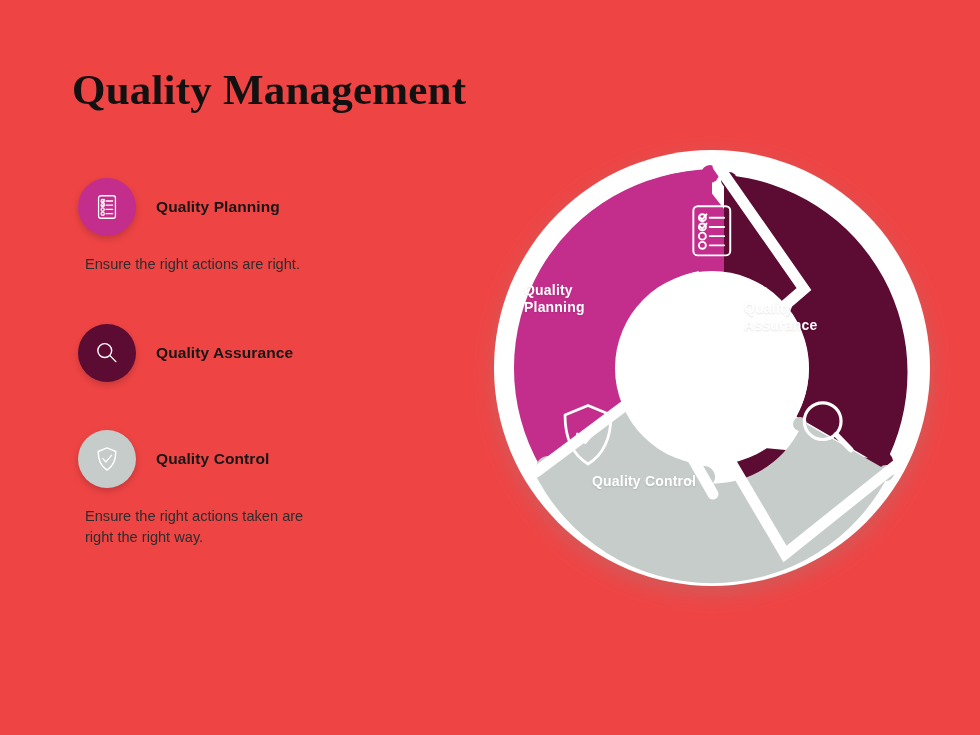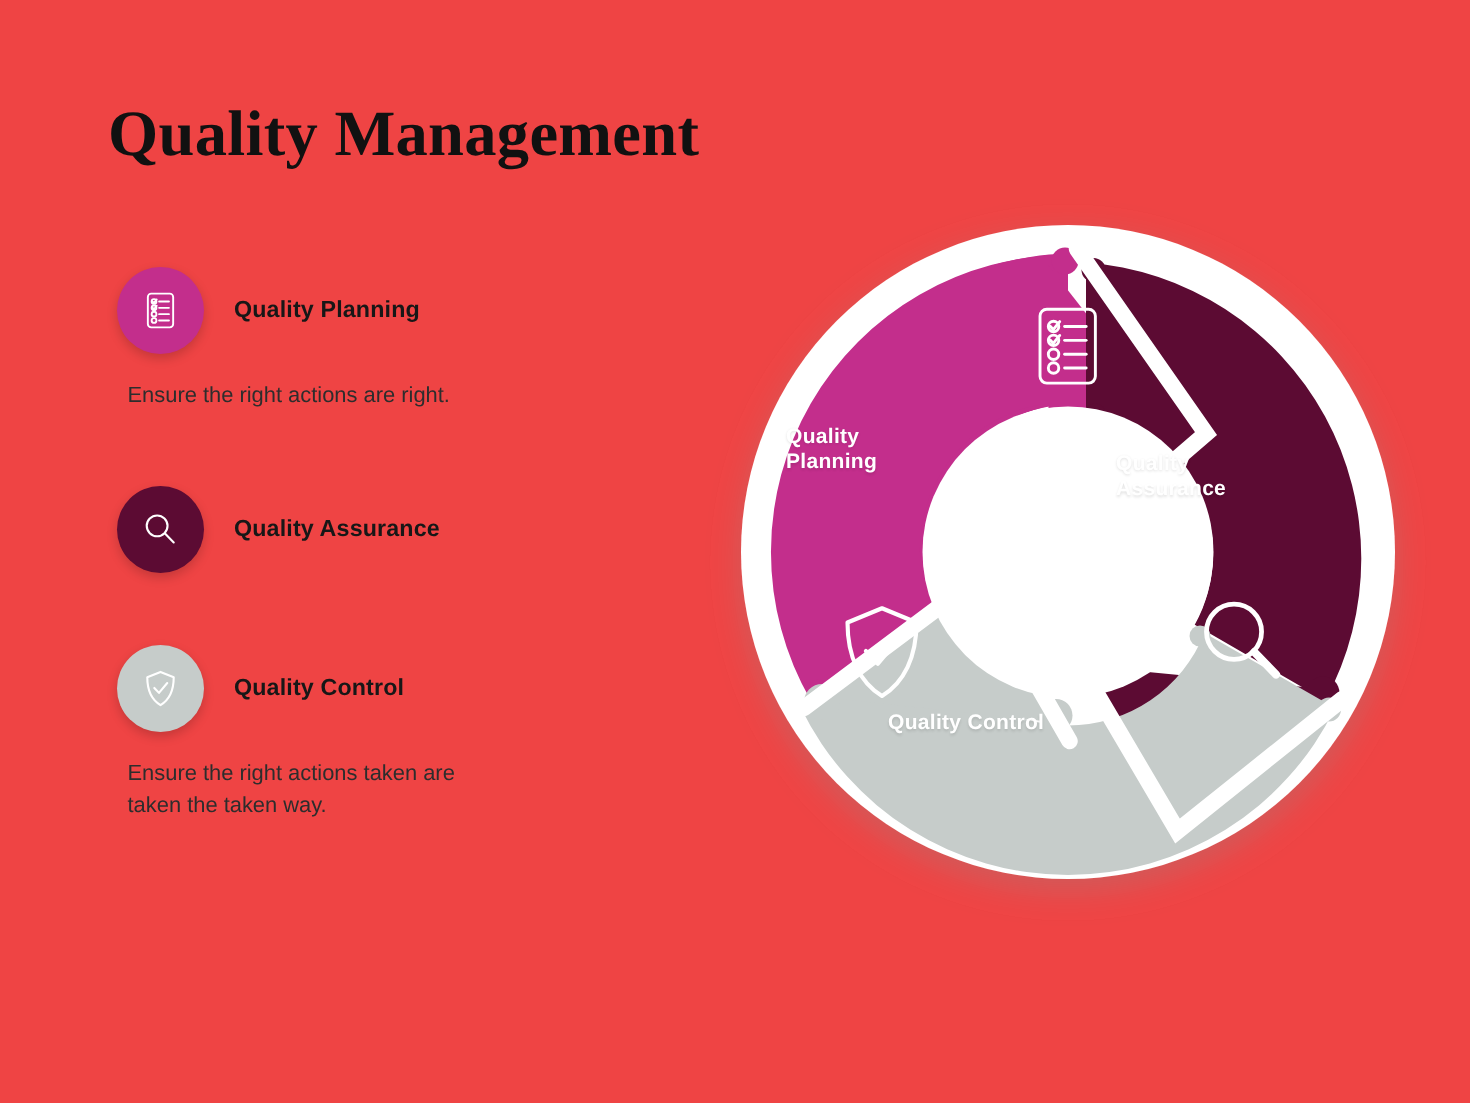--- a/index.html
+++ b/index.html
@@ -164,7 +164,7 @@
         </div>
         <div class="legend-label">Quality Control</div>
       </div>
-      <div class="legend-desc">Ensure the right actions taken are taken the taken way.</div>
+      <div class="legend-desc">Ensure the right actions taken are right the right way.</div>
     </div>
 
   </div>

